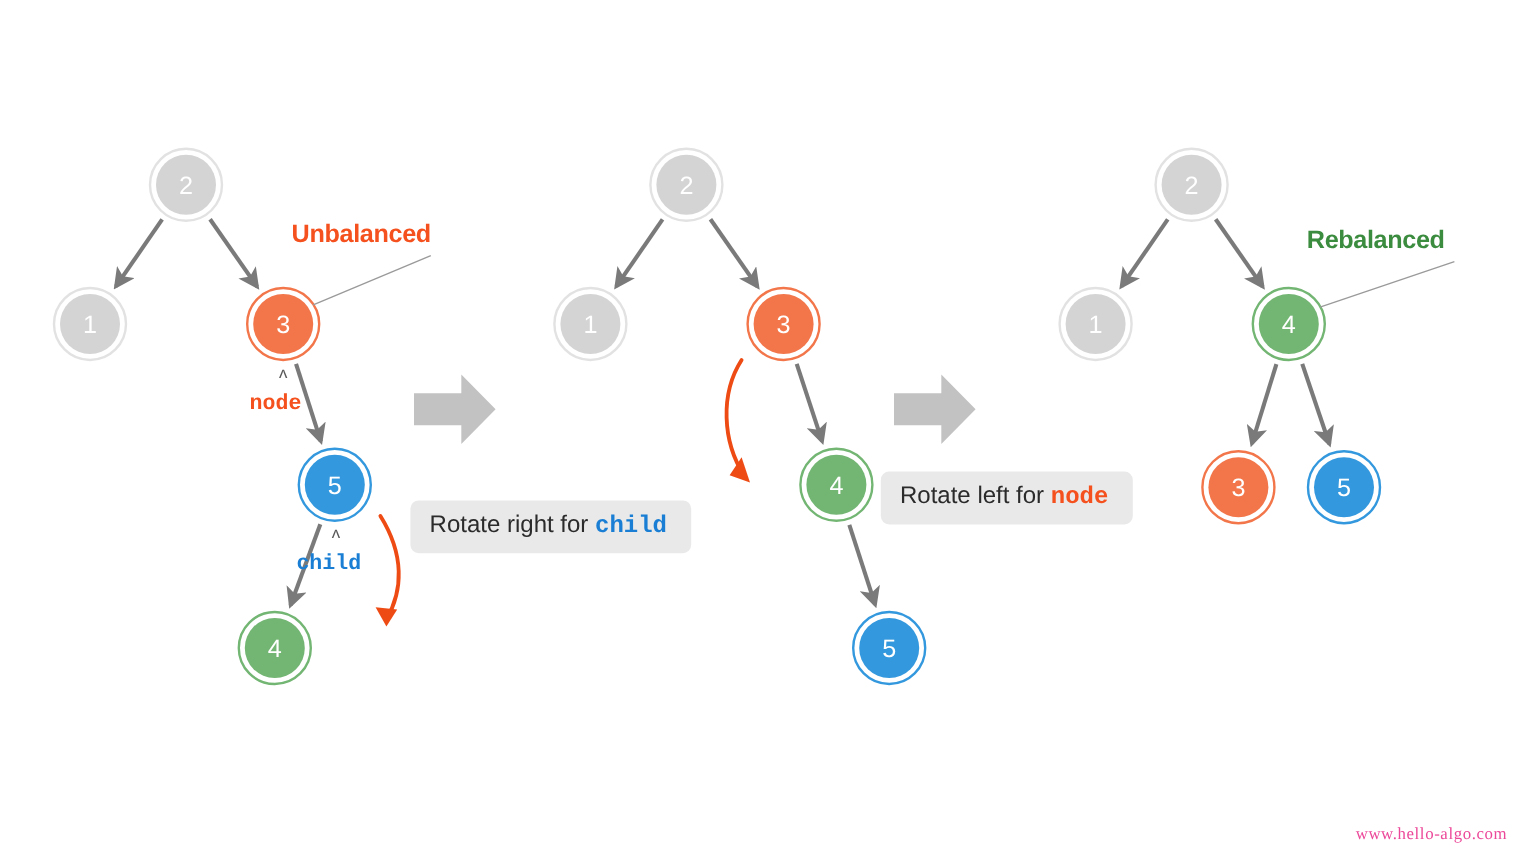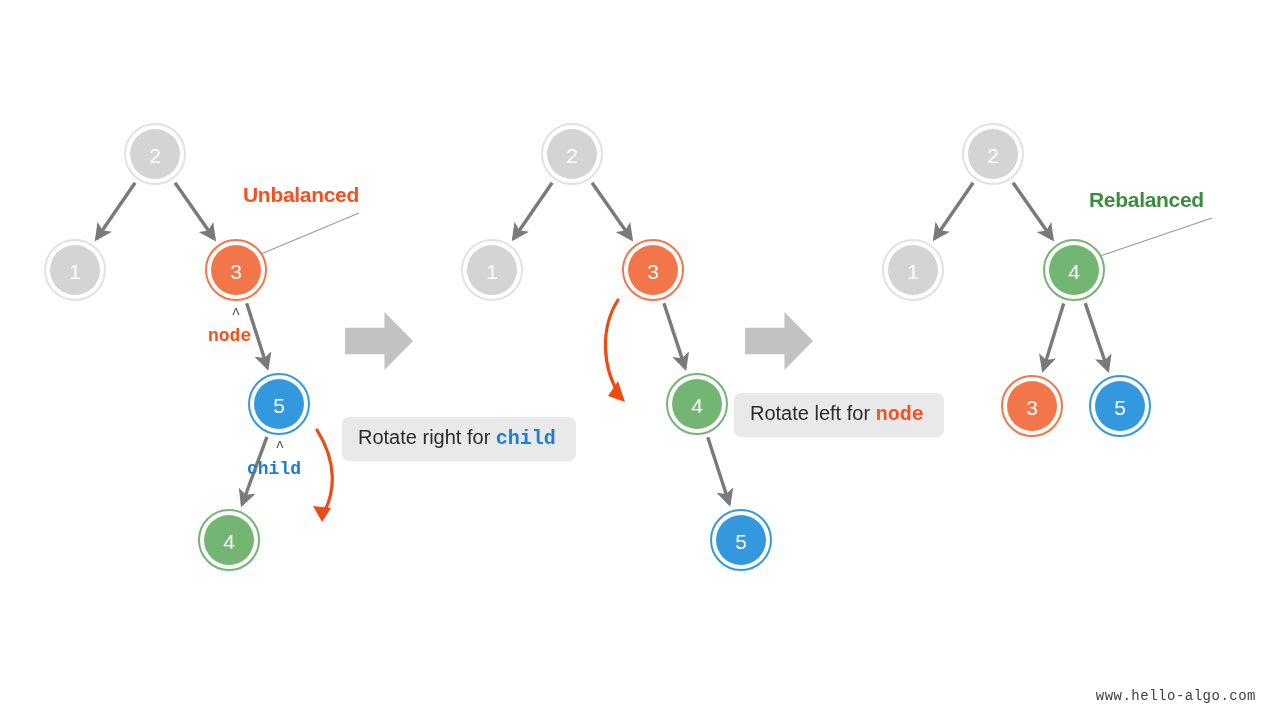--- a/index.html
+++ b/index.html
@@ -66,9 +66,9 @@
     position: absolute;
     right: 24px;
     bottom: 16px;
-    font-family: Liberation Mono, monospace;
+    font-family: Liberation Serif, serif;
     font-size: 14px;
-    color: #404040;
+    color: #ec4899;
     letter-spacing: 0.5px;
   }
 </style>

